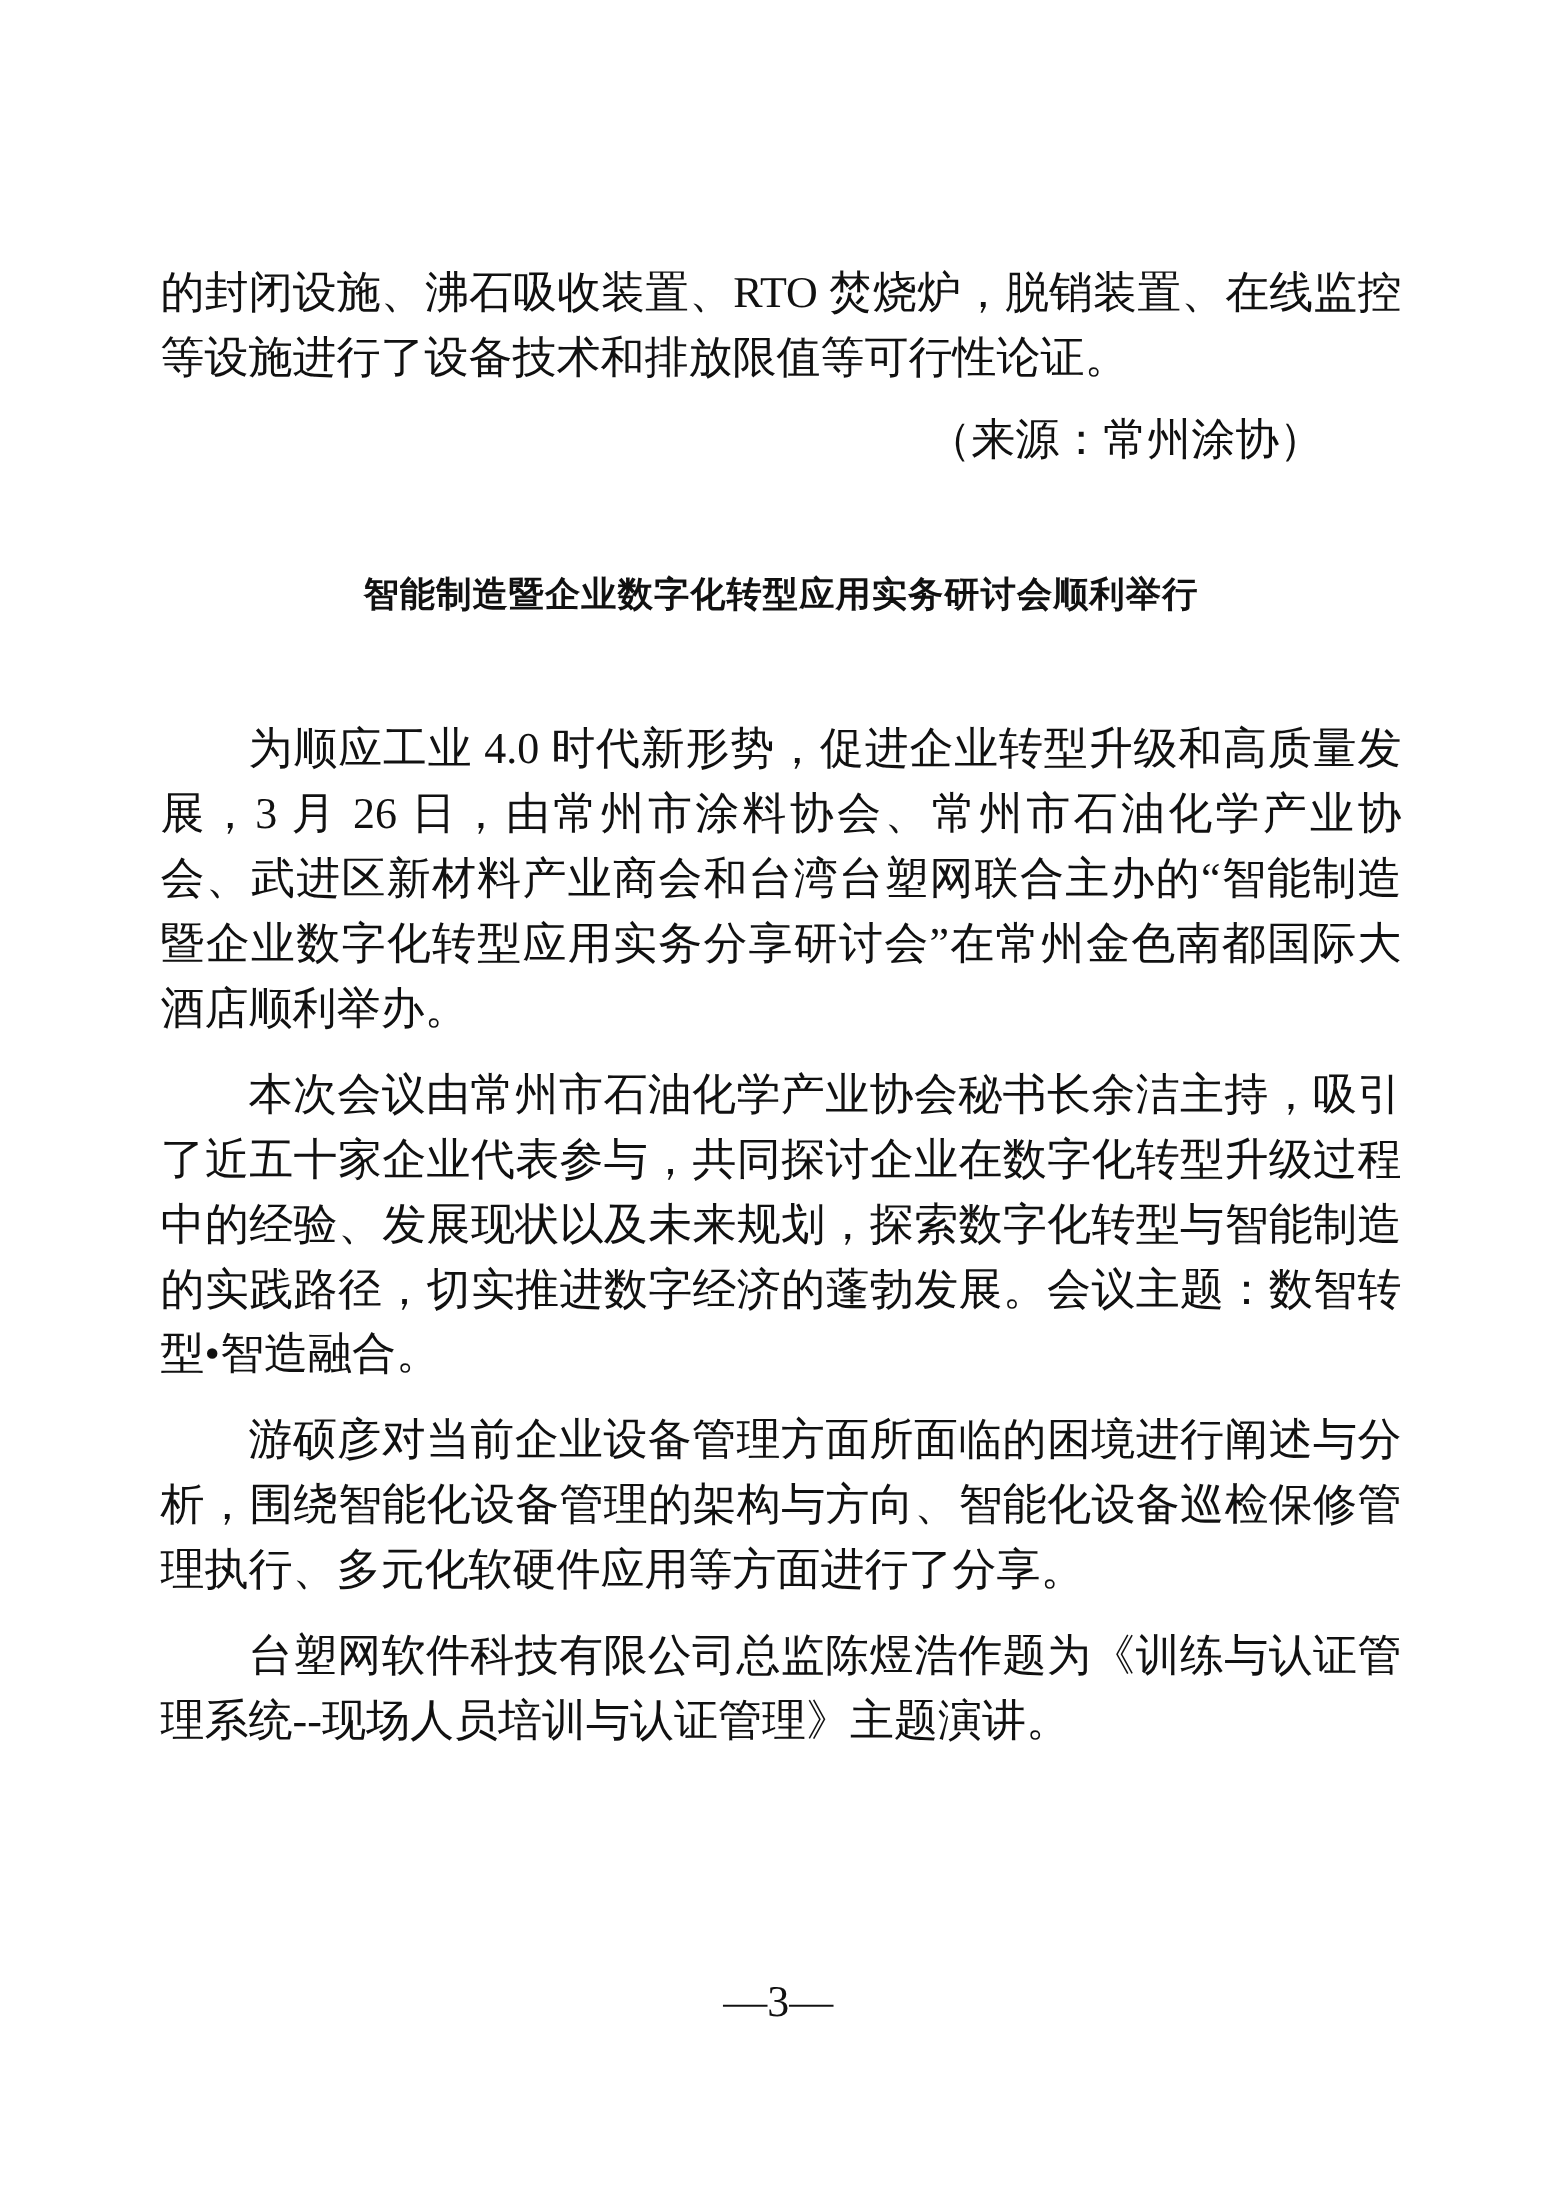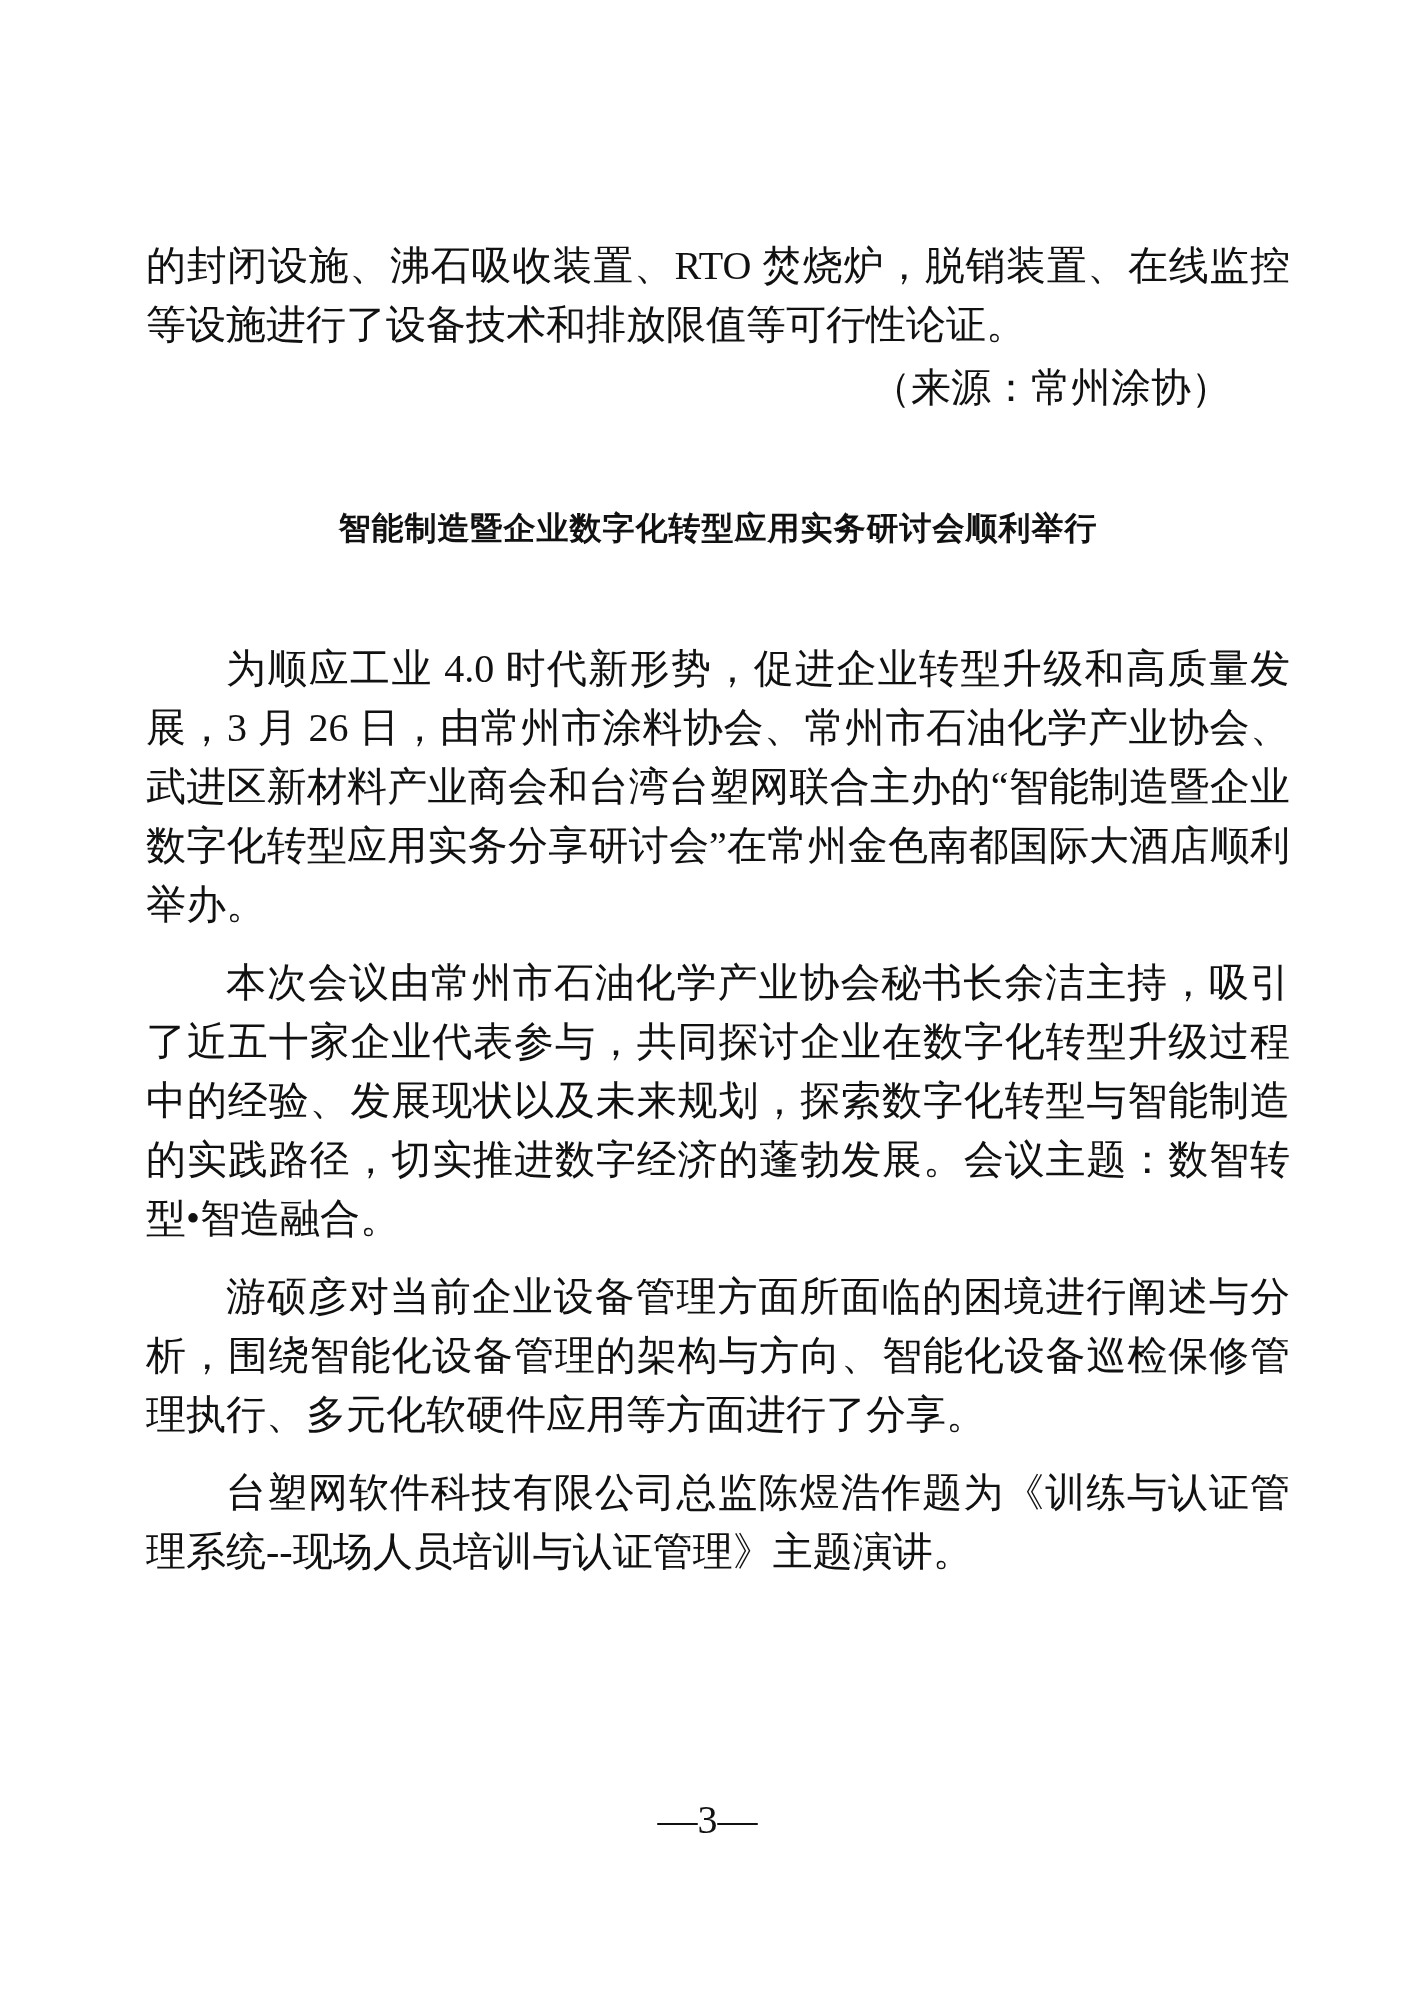--- a/index.html
+++ b/index.html
@@ -19,7 +19,7 @@
   .content {
     position: absolute;
     left: 146px;
-    right: 125px;
+    right: 141px;
     top: 236px;
   }
   .body-text {

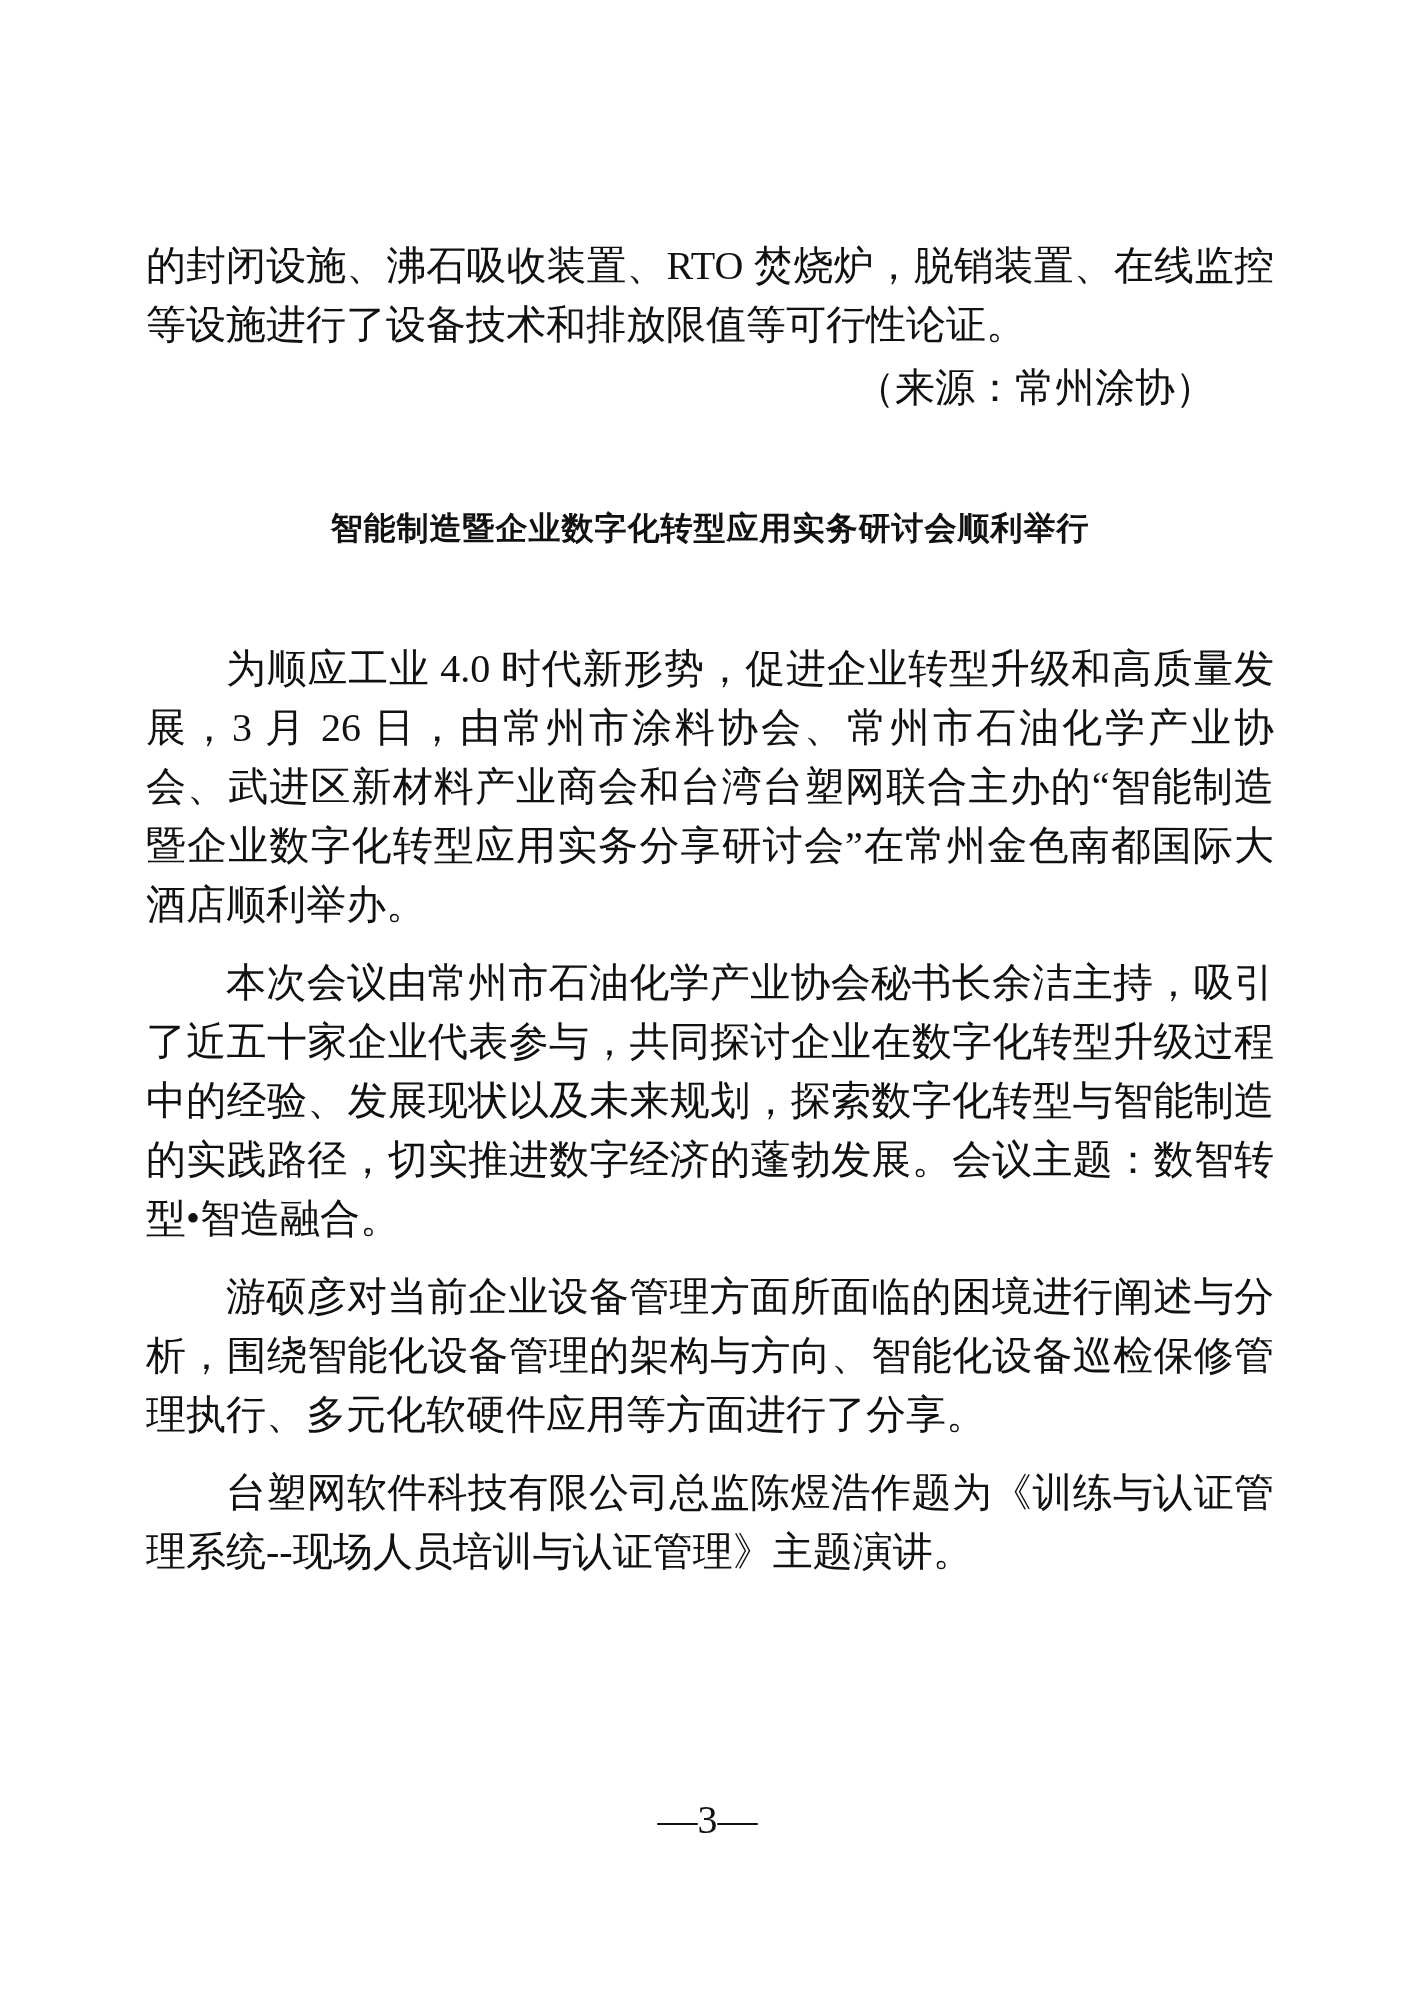--- a/index.html
+++ b/index.html
@@ -36,7 +36,7 @@
     line-height: 59px;
     text-align: right;
     padding-right: 55px;
-    margin: 4px;
+    margin: 16px;
   }
   .article-title {
     font-size: 32px;

